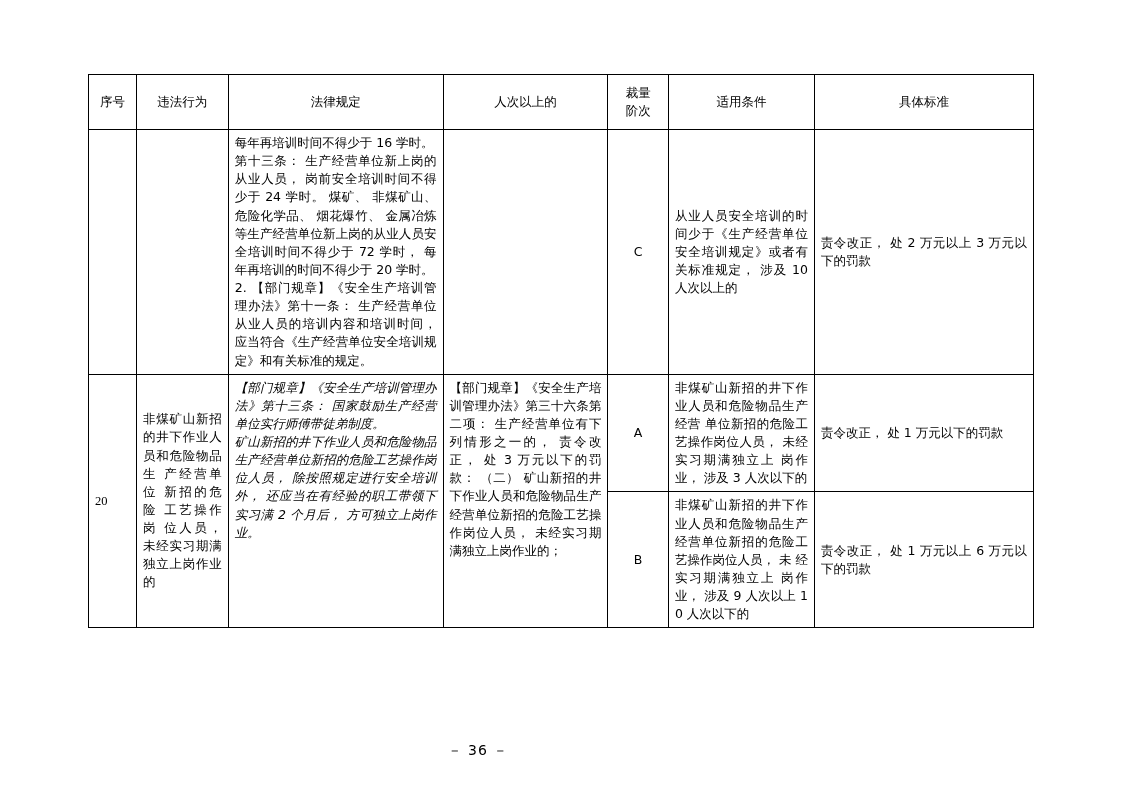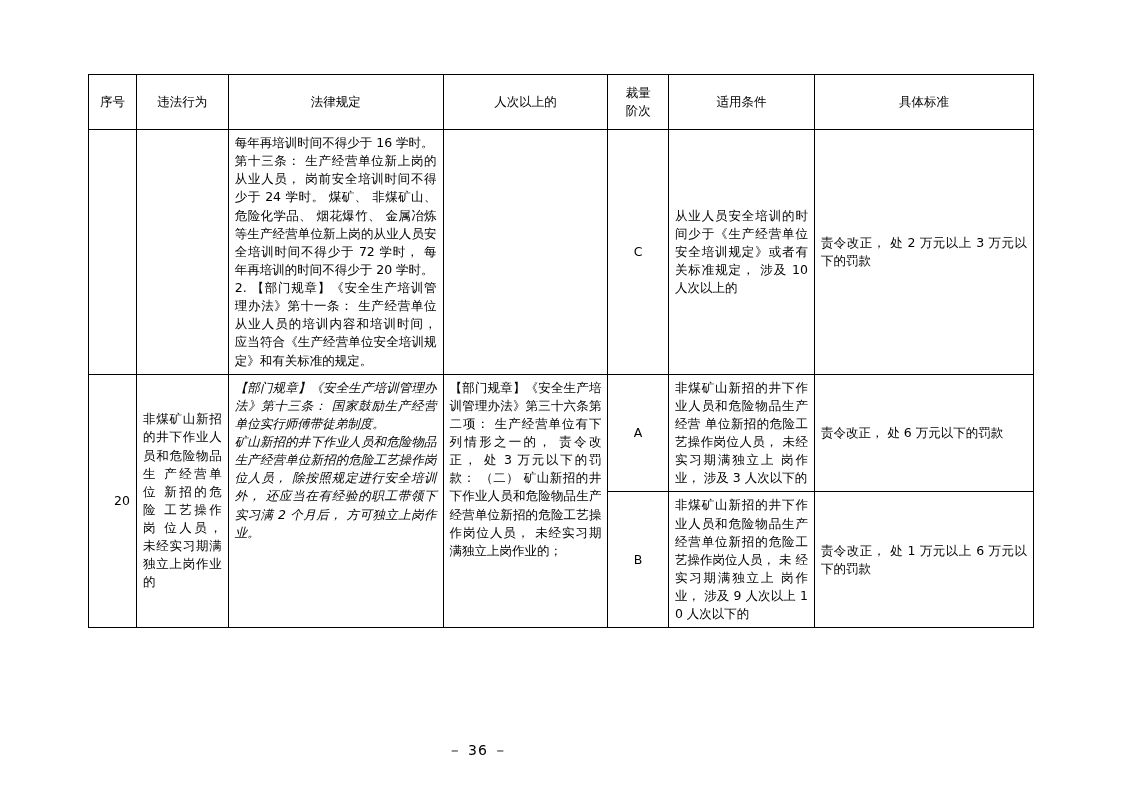--- a/index.html
+++ b/index.html
@@ -147,7 +147,7 @@
           <span class="txt-block">非煤矿山新招的井下作业人员和危险物品生产经营 单位新招的危险工 艺操作岗位人员， 未经实习期满独立上 岗作业， 涉及 3 人次以下的</span>
         </td>
         <td class="justify">
-          <span class="txt-block">责令改正， 处 6 万元以下的罚款</span>
+          <span class="txt-block">责令改正， 处 1 万元以下的罚款</span>
         </td>
       </tr>
       <tr>

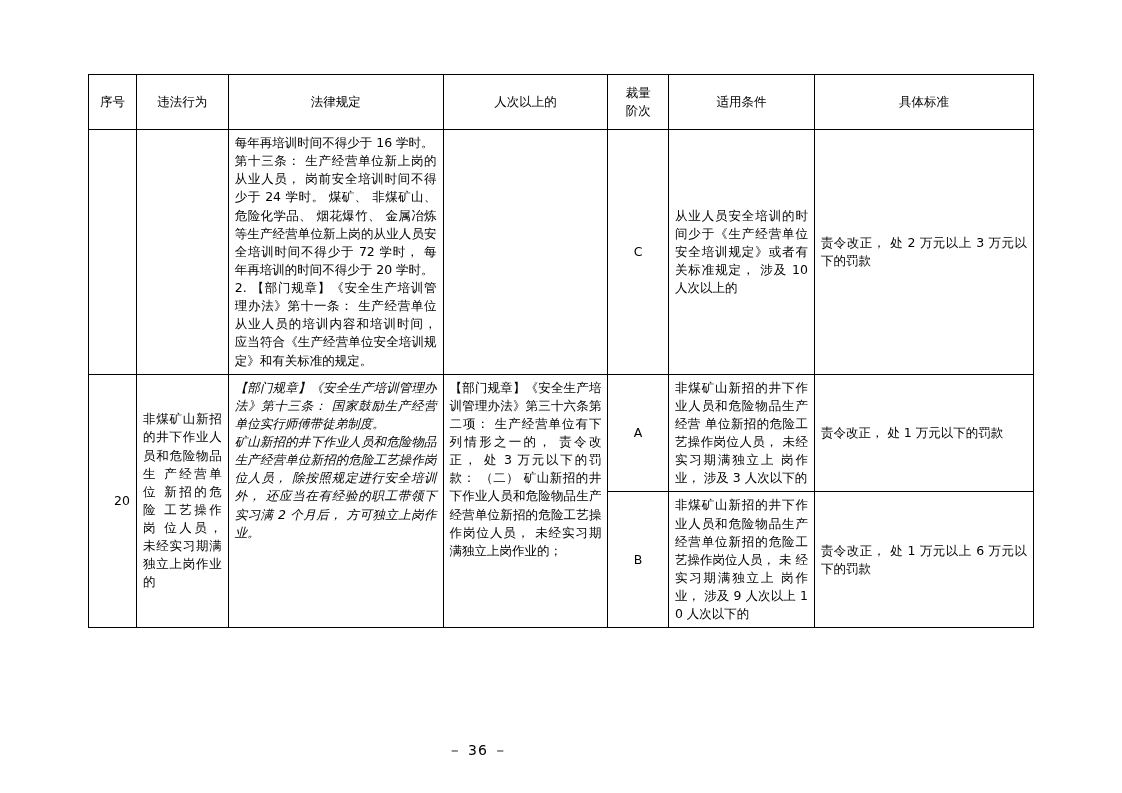--- a/index.html
+++ b/index.html
@@ -60,8 +60,9 @@
     font-size: 13px;
   }
   .seq {
-    text-align: right;
+    text-align: left;
     font-size: 13.5px;
+    font-family: Liberation Serif, serif;
   }
   .footer {
     position: absolute;

